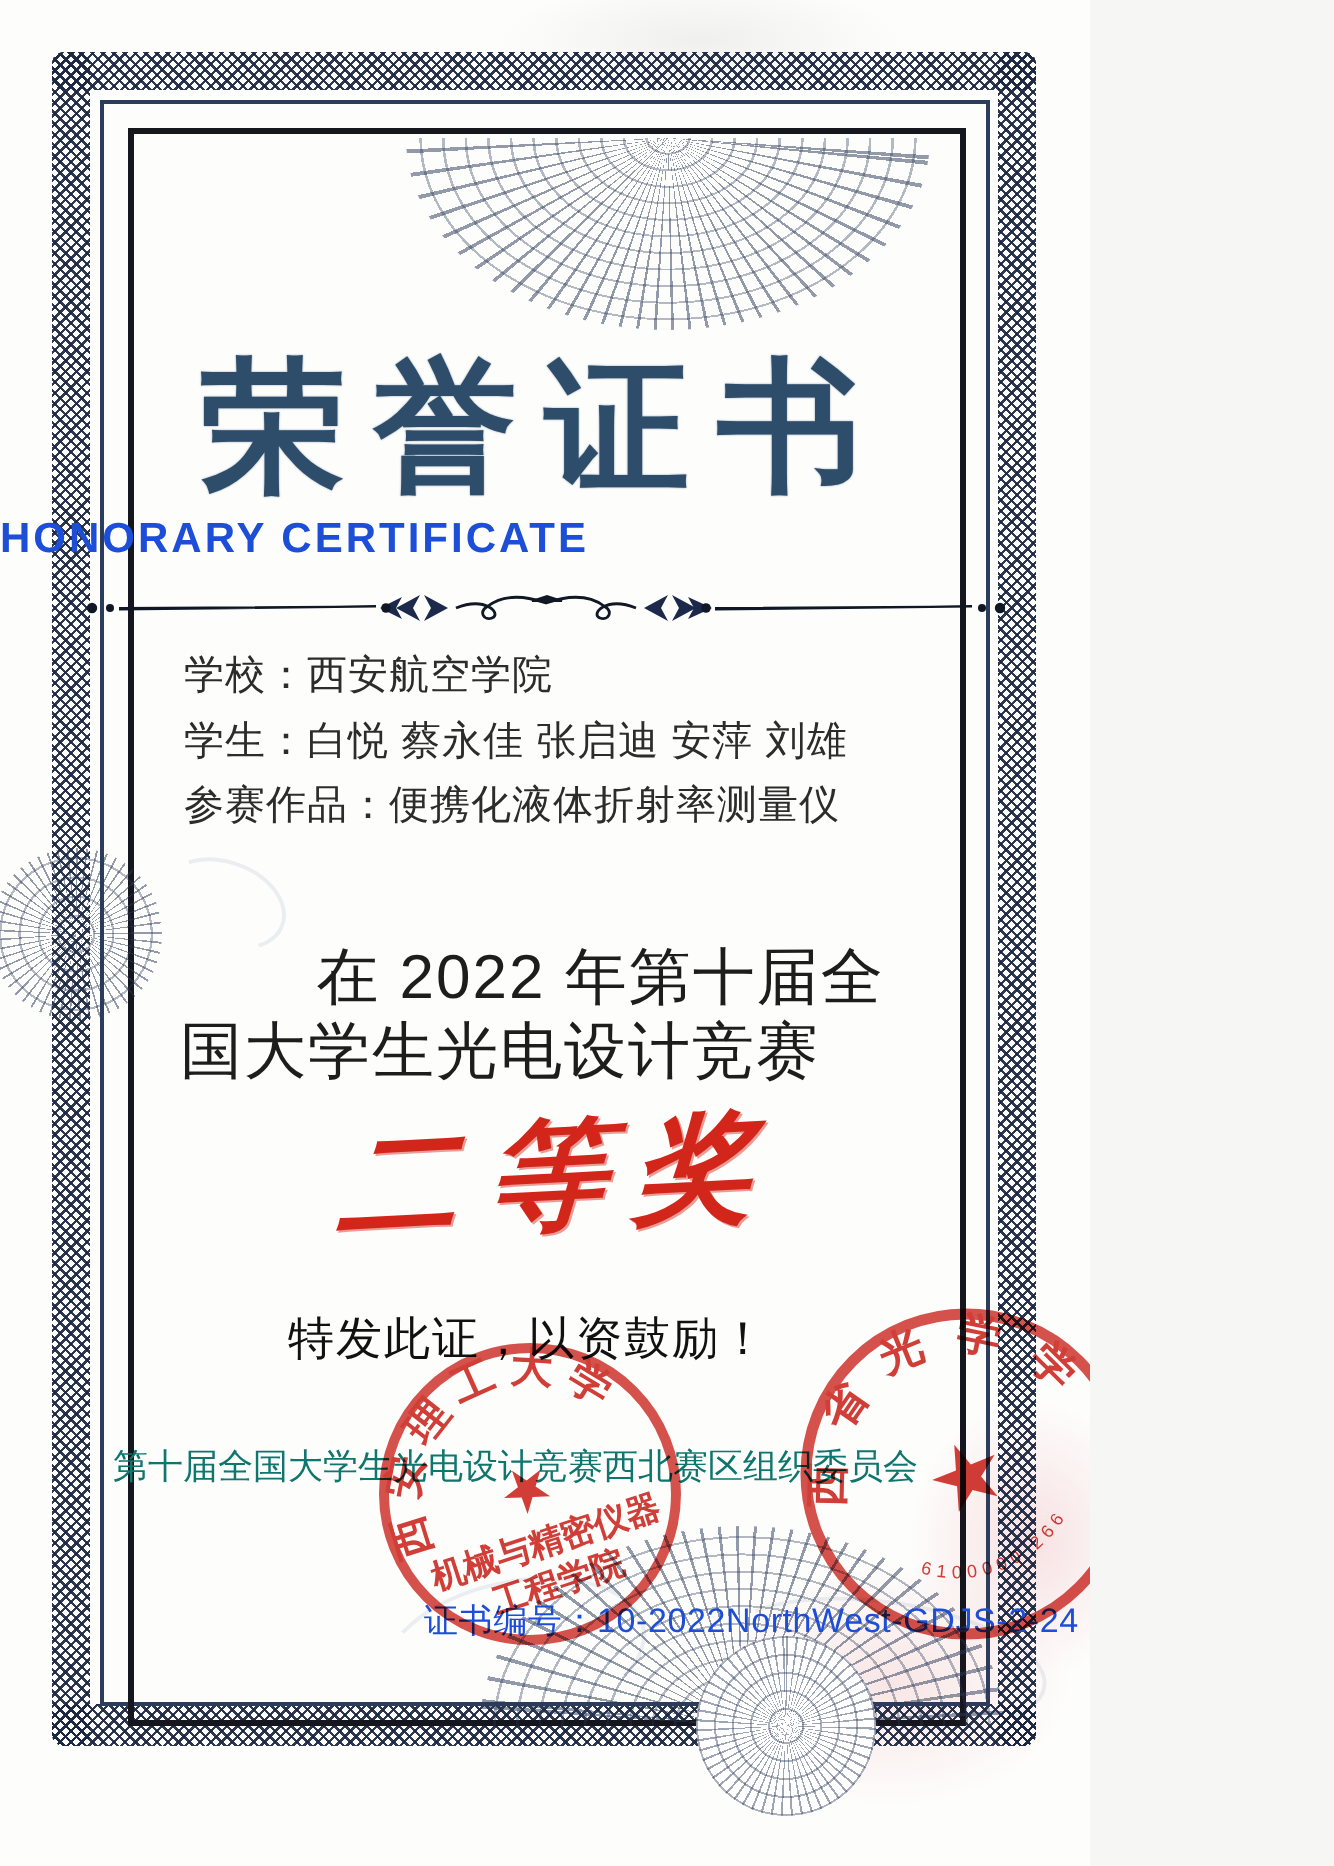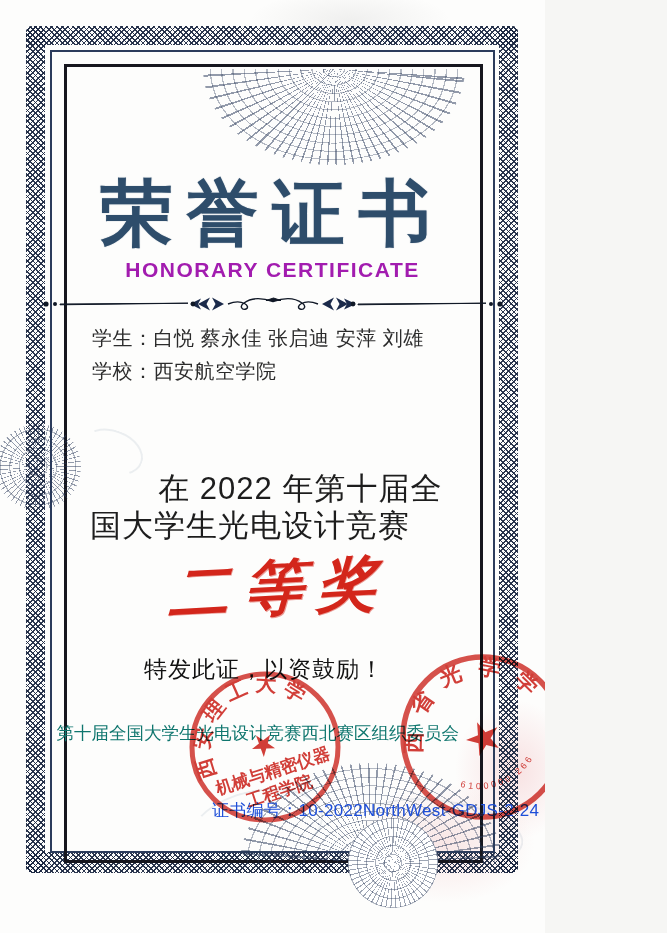--- a/index.html
+++ b/index.html
@@ -69,8 +69,8 @@
   .title{position:absolute;left:0;right:0;top:166px;text-align:center;
     font-size:72px;font-weight:800;letter-spacing:14px;color:#2e4d6b;
     text-shadow:0 0 1px rgba(46,77,107,.6);}
-  .subtitle{position:absolute;left:0;right:0;top:258px;text-align:center;
-    font-size:21px;font-weight:700;letter-spacing:1.5px;color:#a21caf;}
+  .subtitle{position:absolute;left:0;right:0;top:258px;
+    font-size:21px;font-weight:700;letter-spacing:1.5px;color:#1d4ed8;}
   .divider{position:absolute;left:0;right:0;top:290px;text-align:center;}
 
   .fields{position:absolute;left:92px;top:322px;font-size:20px;line-height:32.5px;color:#2c2c2c;}

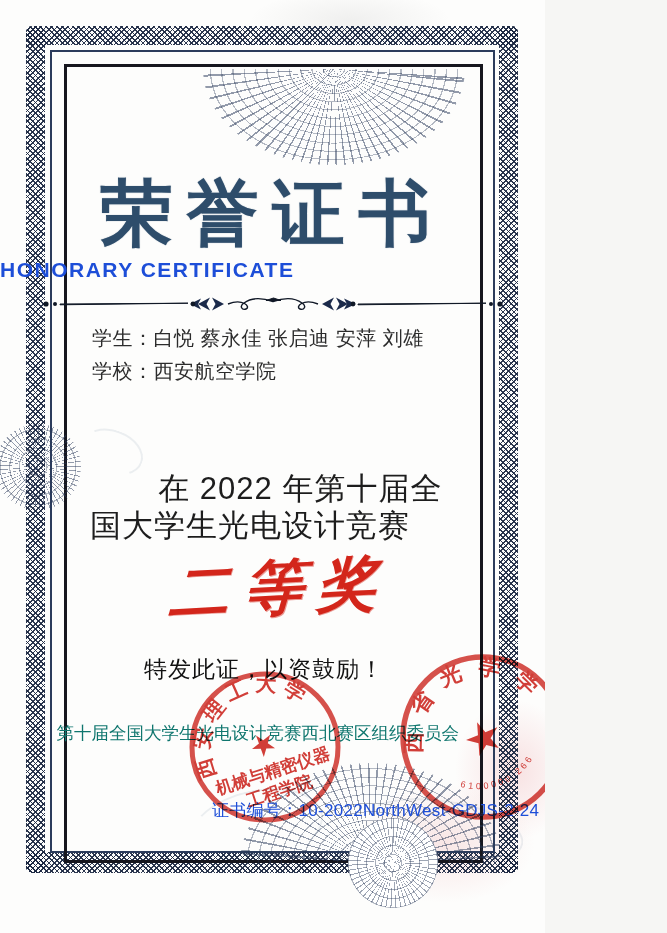--- a/index.html
+++ b/index.html
@@ -154,10 +154,10 @@
 
     <div class="fields">
       <div class="row">
-        <span class="lbl">学生：</span><span class="val">白悦 蔡永佳 张启迪 安萍 刘雄</span>
+        <span class="lbl">学校：</span><span class="val">西安航空学院</span>
       </div>
       <div class="row">
-        <span class="lbl">学校：</span><span class="val">西安航空学院</span>
+        <span class="lbl">学生：</span><span class="val">白悦 蔡永佳 张启迪 安萍 刘雄</span>
       </div>
     </div>
 

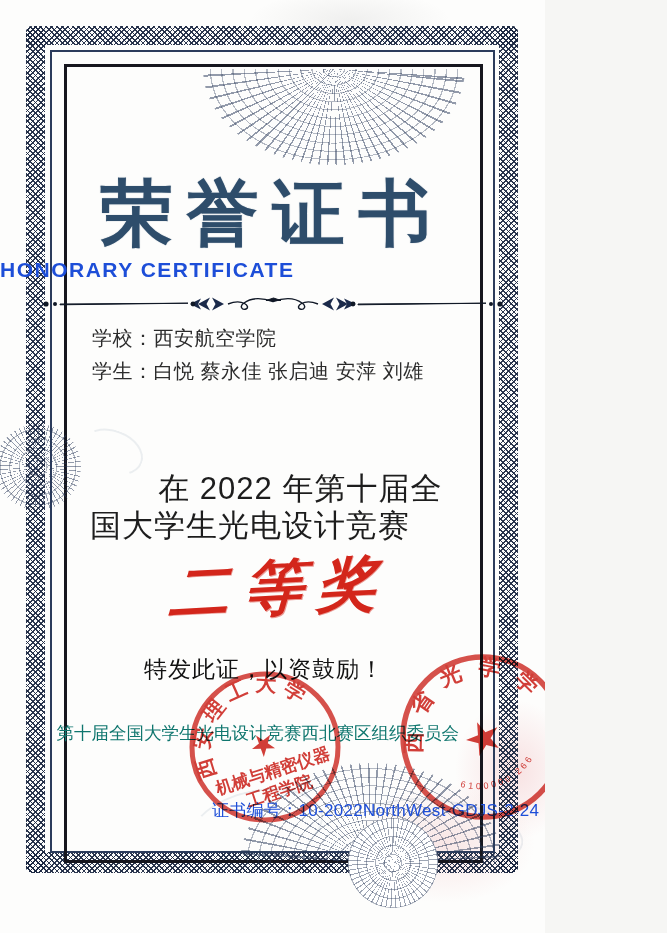--- a/index.html
+++ b/index.html
@@ -159,6 +159,9 @@
       <div class="row">
         <span class="lbl">学生：</span><span class="val">白悦 蔡永佳 张启迪 安萍 刘雄</span>
       </div>
+      <div class="row">
+        <span class="lbl">参赛作品：</span><span class="val">便携化液体折射率测量仪</span>
+      </div>
     </div>
 
     <div class="bodytext">

